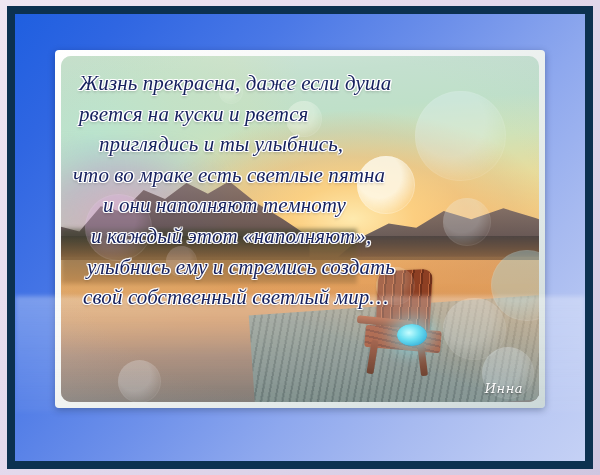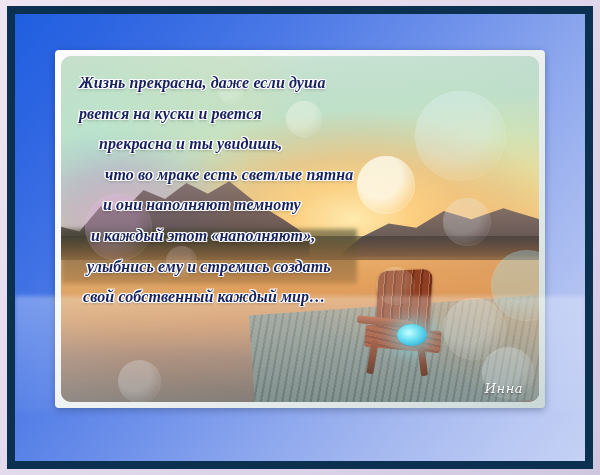--- a/index.html
+++ b/index.html
@@ -287,8 +287,8 @@
     color: #16215e;
     font-family: "Liberation Serif", serif;
     font-style: italic;
-    font-weight: 700;
-    font-size: 16px;
+    font-weight: 400;
+    font-size: 21px;
     line-height: 30.6px;
     white-space: nowrap;
     letter-spacing: 0.1px;

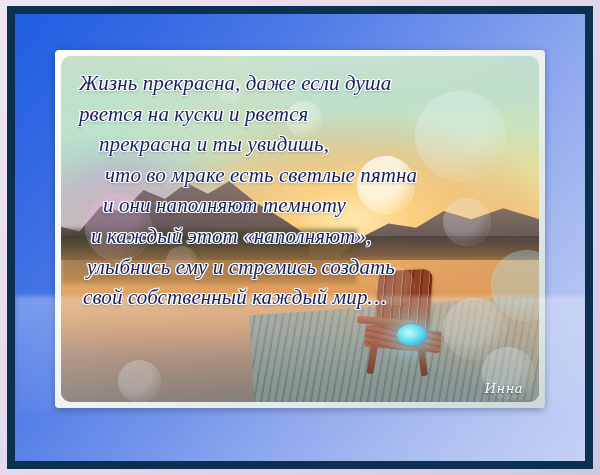--- a/index.html
+++ b/index.html
@@ -384,7 +384,7 @@
         <div class="quote">
           <div class="line" style="margin-left: 6px;">Жизнь прекрасна, даже если душа</div>
           <div class="line" style="margin-left: 6px;">рвется на куски и рвется</div>
-          <div class="line" style="margin-left: 26px;">прекрасна и ты увидишь,</div>
+          <div class="line" style="margin-left: 26px;">приглядись и ты улыбнись,</div>
           <div class="line" style="margin-left: 32px;">что во мраке есть светлые пятна</div>
           <div class="line" style="margin-left: 30px;">и они наполняют темноту</div>
           <div class="line" style="margin-left: 18px;">и каждый этот «наполняют»,</div>

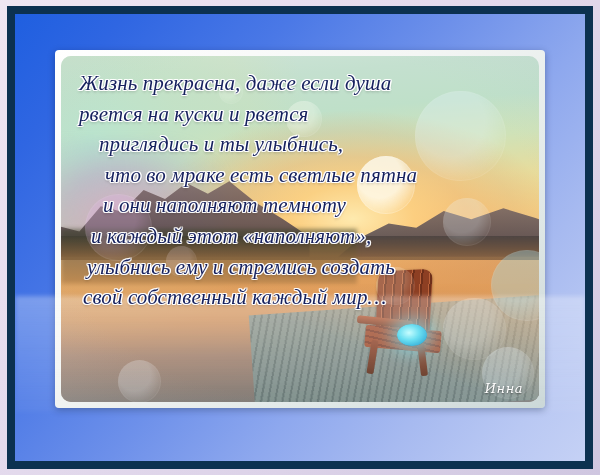--- a/index.html
+++ b/index.html
@@ -385,7 +385,7 @@
           <div class="line" style="margin-left: 6px;">Жизнь прекрасна, даже если душа</div>
           <div class="line" style="margin-left: 6px;">рвется на куски и рвется</div>
           <div class="line" style="margin-left: 26px;">приглядись и ты улыбнись,</div>
-          <div class="line" style="margin-left: 32px;">что во мраке есть светлые пятна</div>
+          <div class="line" style="">что во мраке есть светлые пятна</div>
           <div class="line" style="margin-left: 30px;">и они наполняют темноту</div>
           <div class="line" style="margin-left: 18px;">и каждый этот «наполняют»,</div>
           <div class="line" style="margin-left: 14px;">улыбнись ему и стремись создать</div>

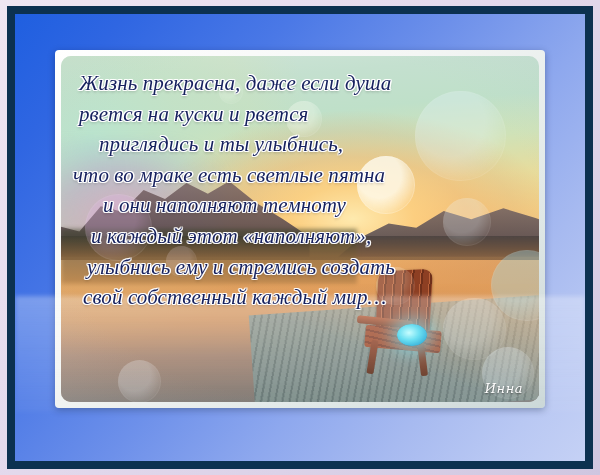--- a/index.html
+++ b/index.html
@@ -389,7 +389,7 @@
           <div class="line" style="margin-left: 30px;">и они наполняют темноту</div>
           <div class="line" style="margin-left: 18px;">и каждый этот «наполняют»,</div>
           <div class="line" style="margin-left: 14px;">улыбнись ему и стремись создать</div>
-          <div class="line" style="margin-left: 10px;">свой собственный каждый мир…</div>
+          <div class="line" style="margin-left: 10px;">свой собственный светлый мир…</div>
         </div>
 
         <div class="signature">Инна</div>

